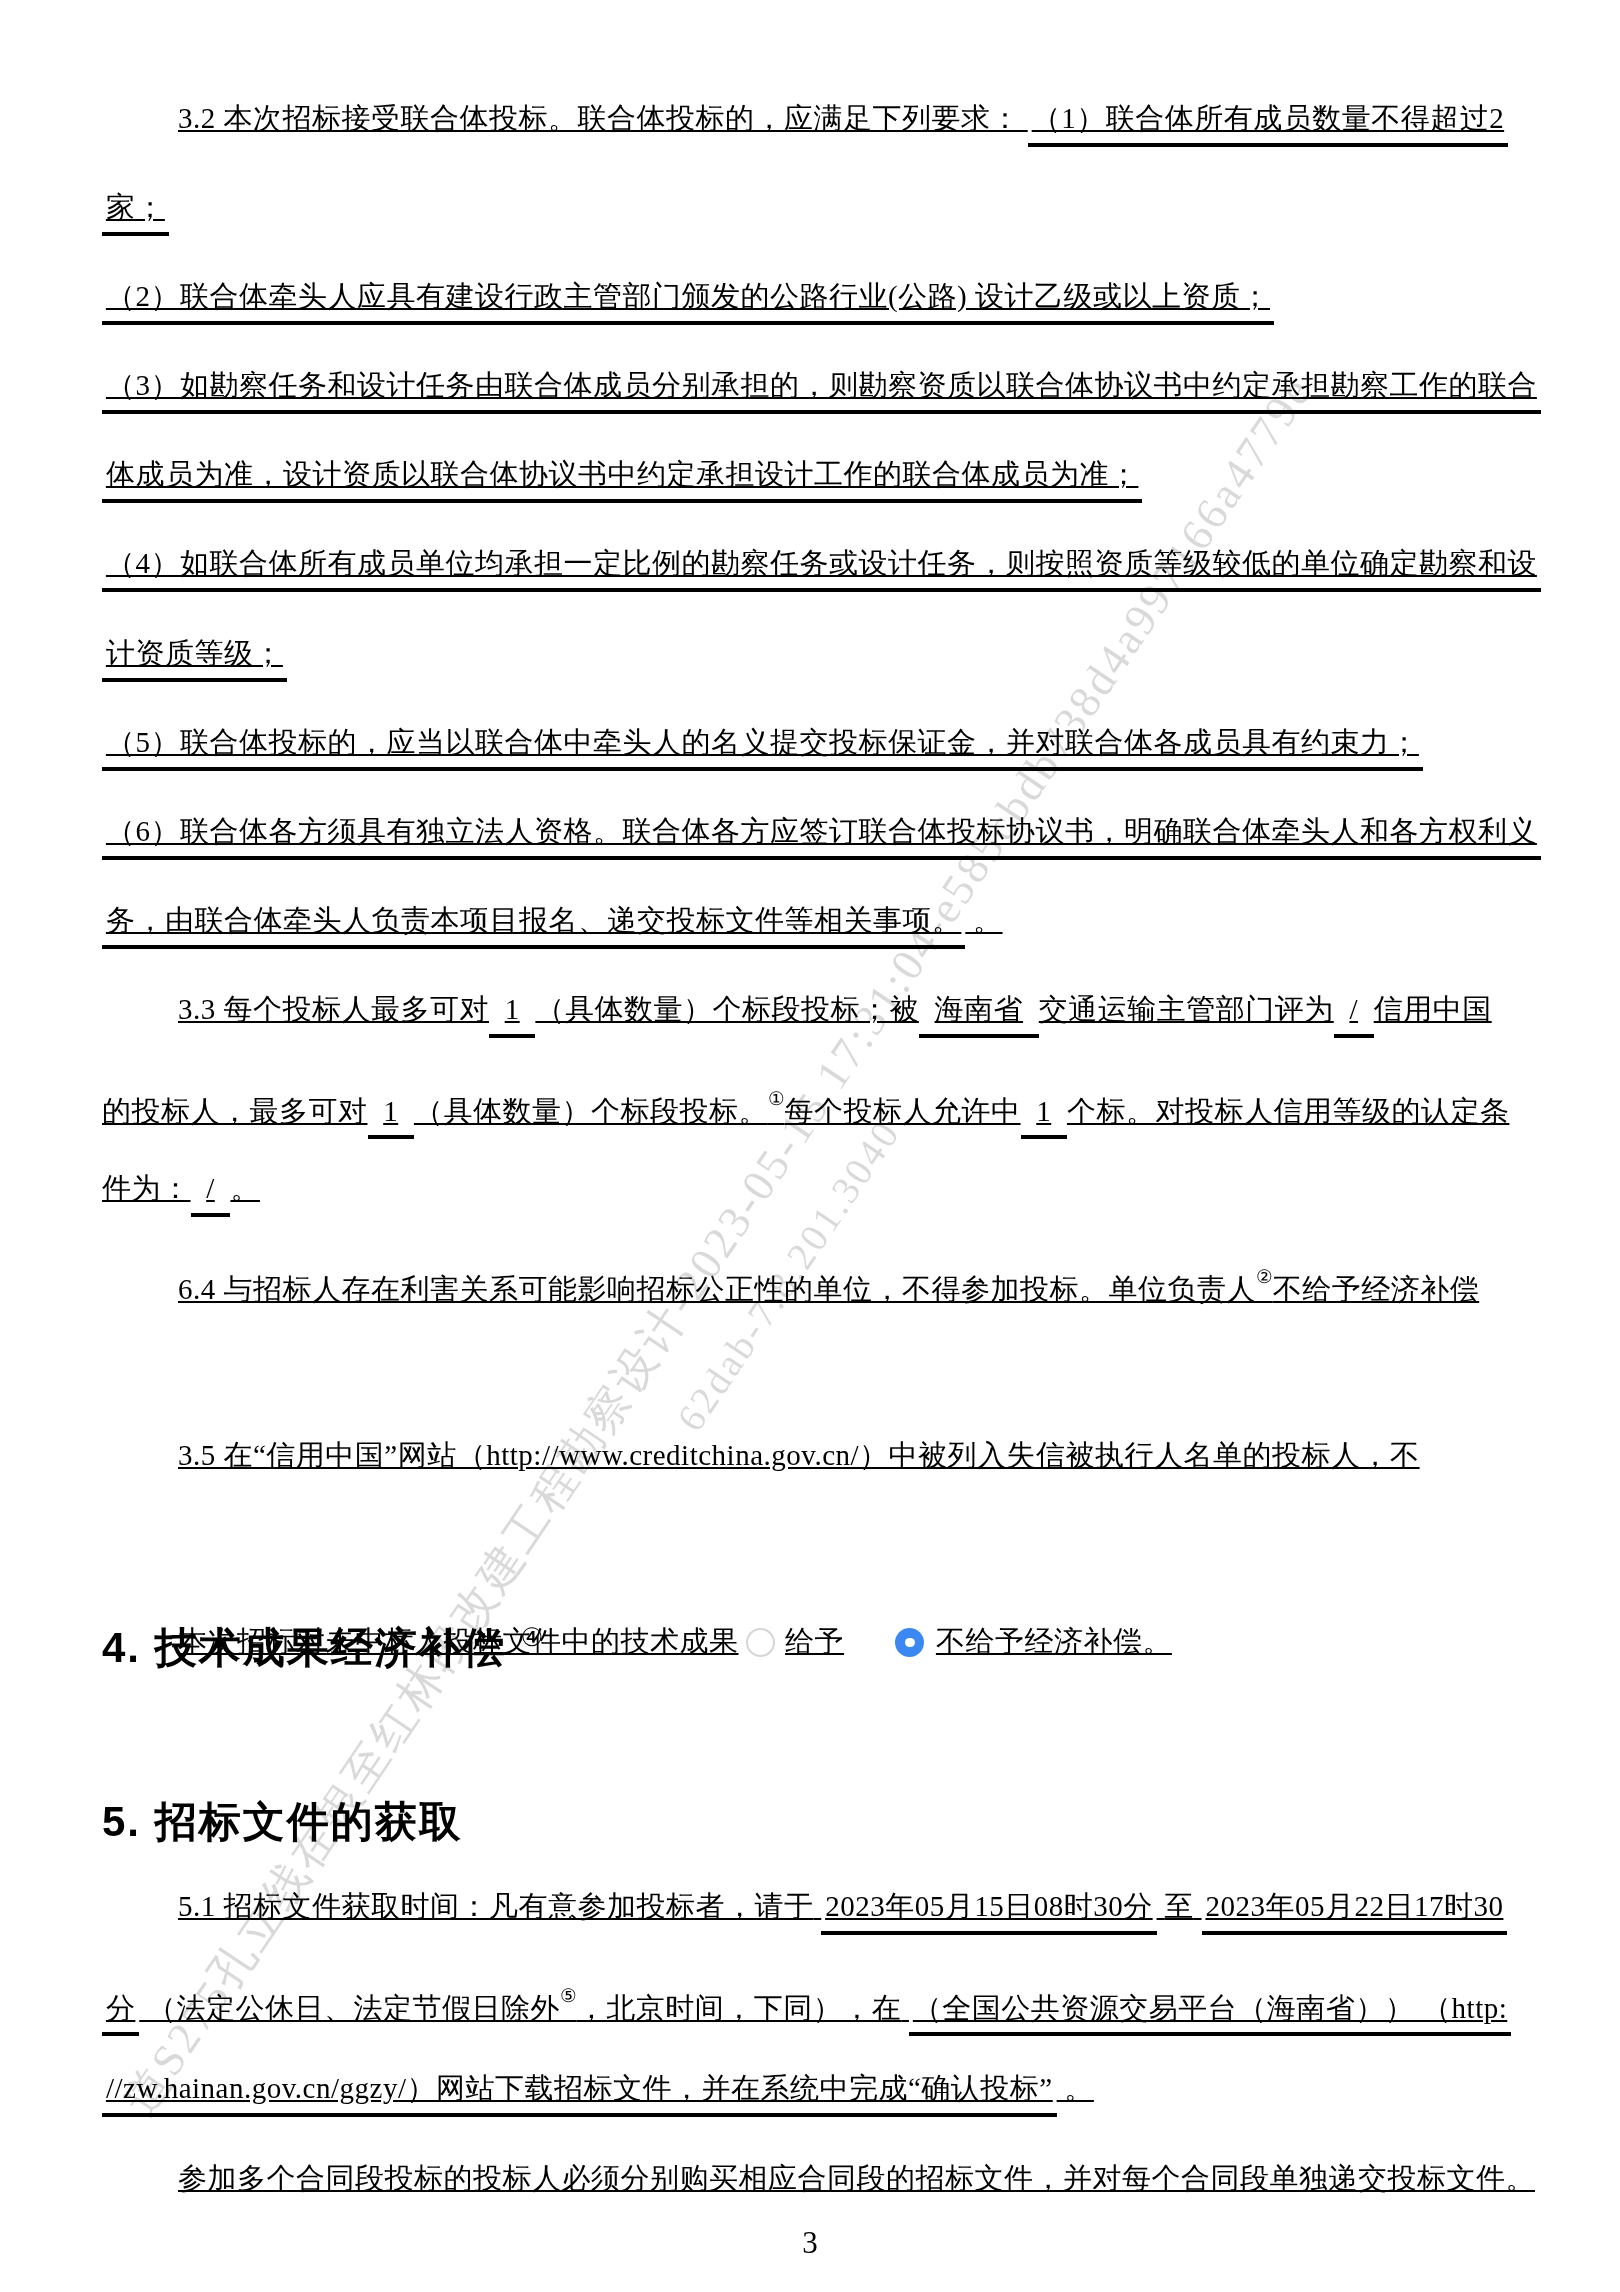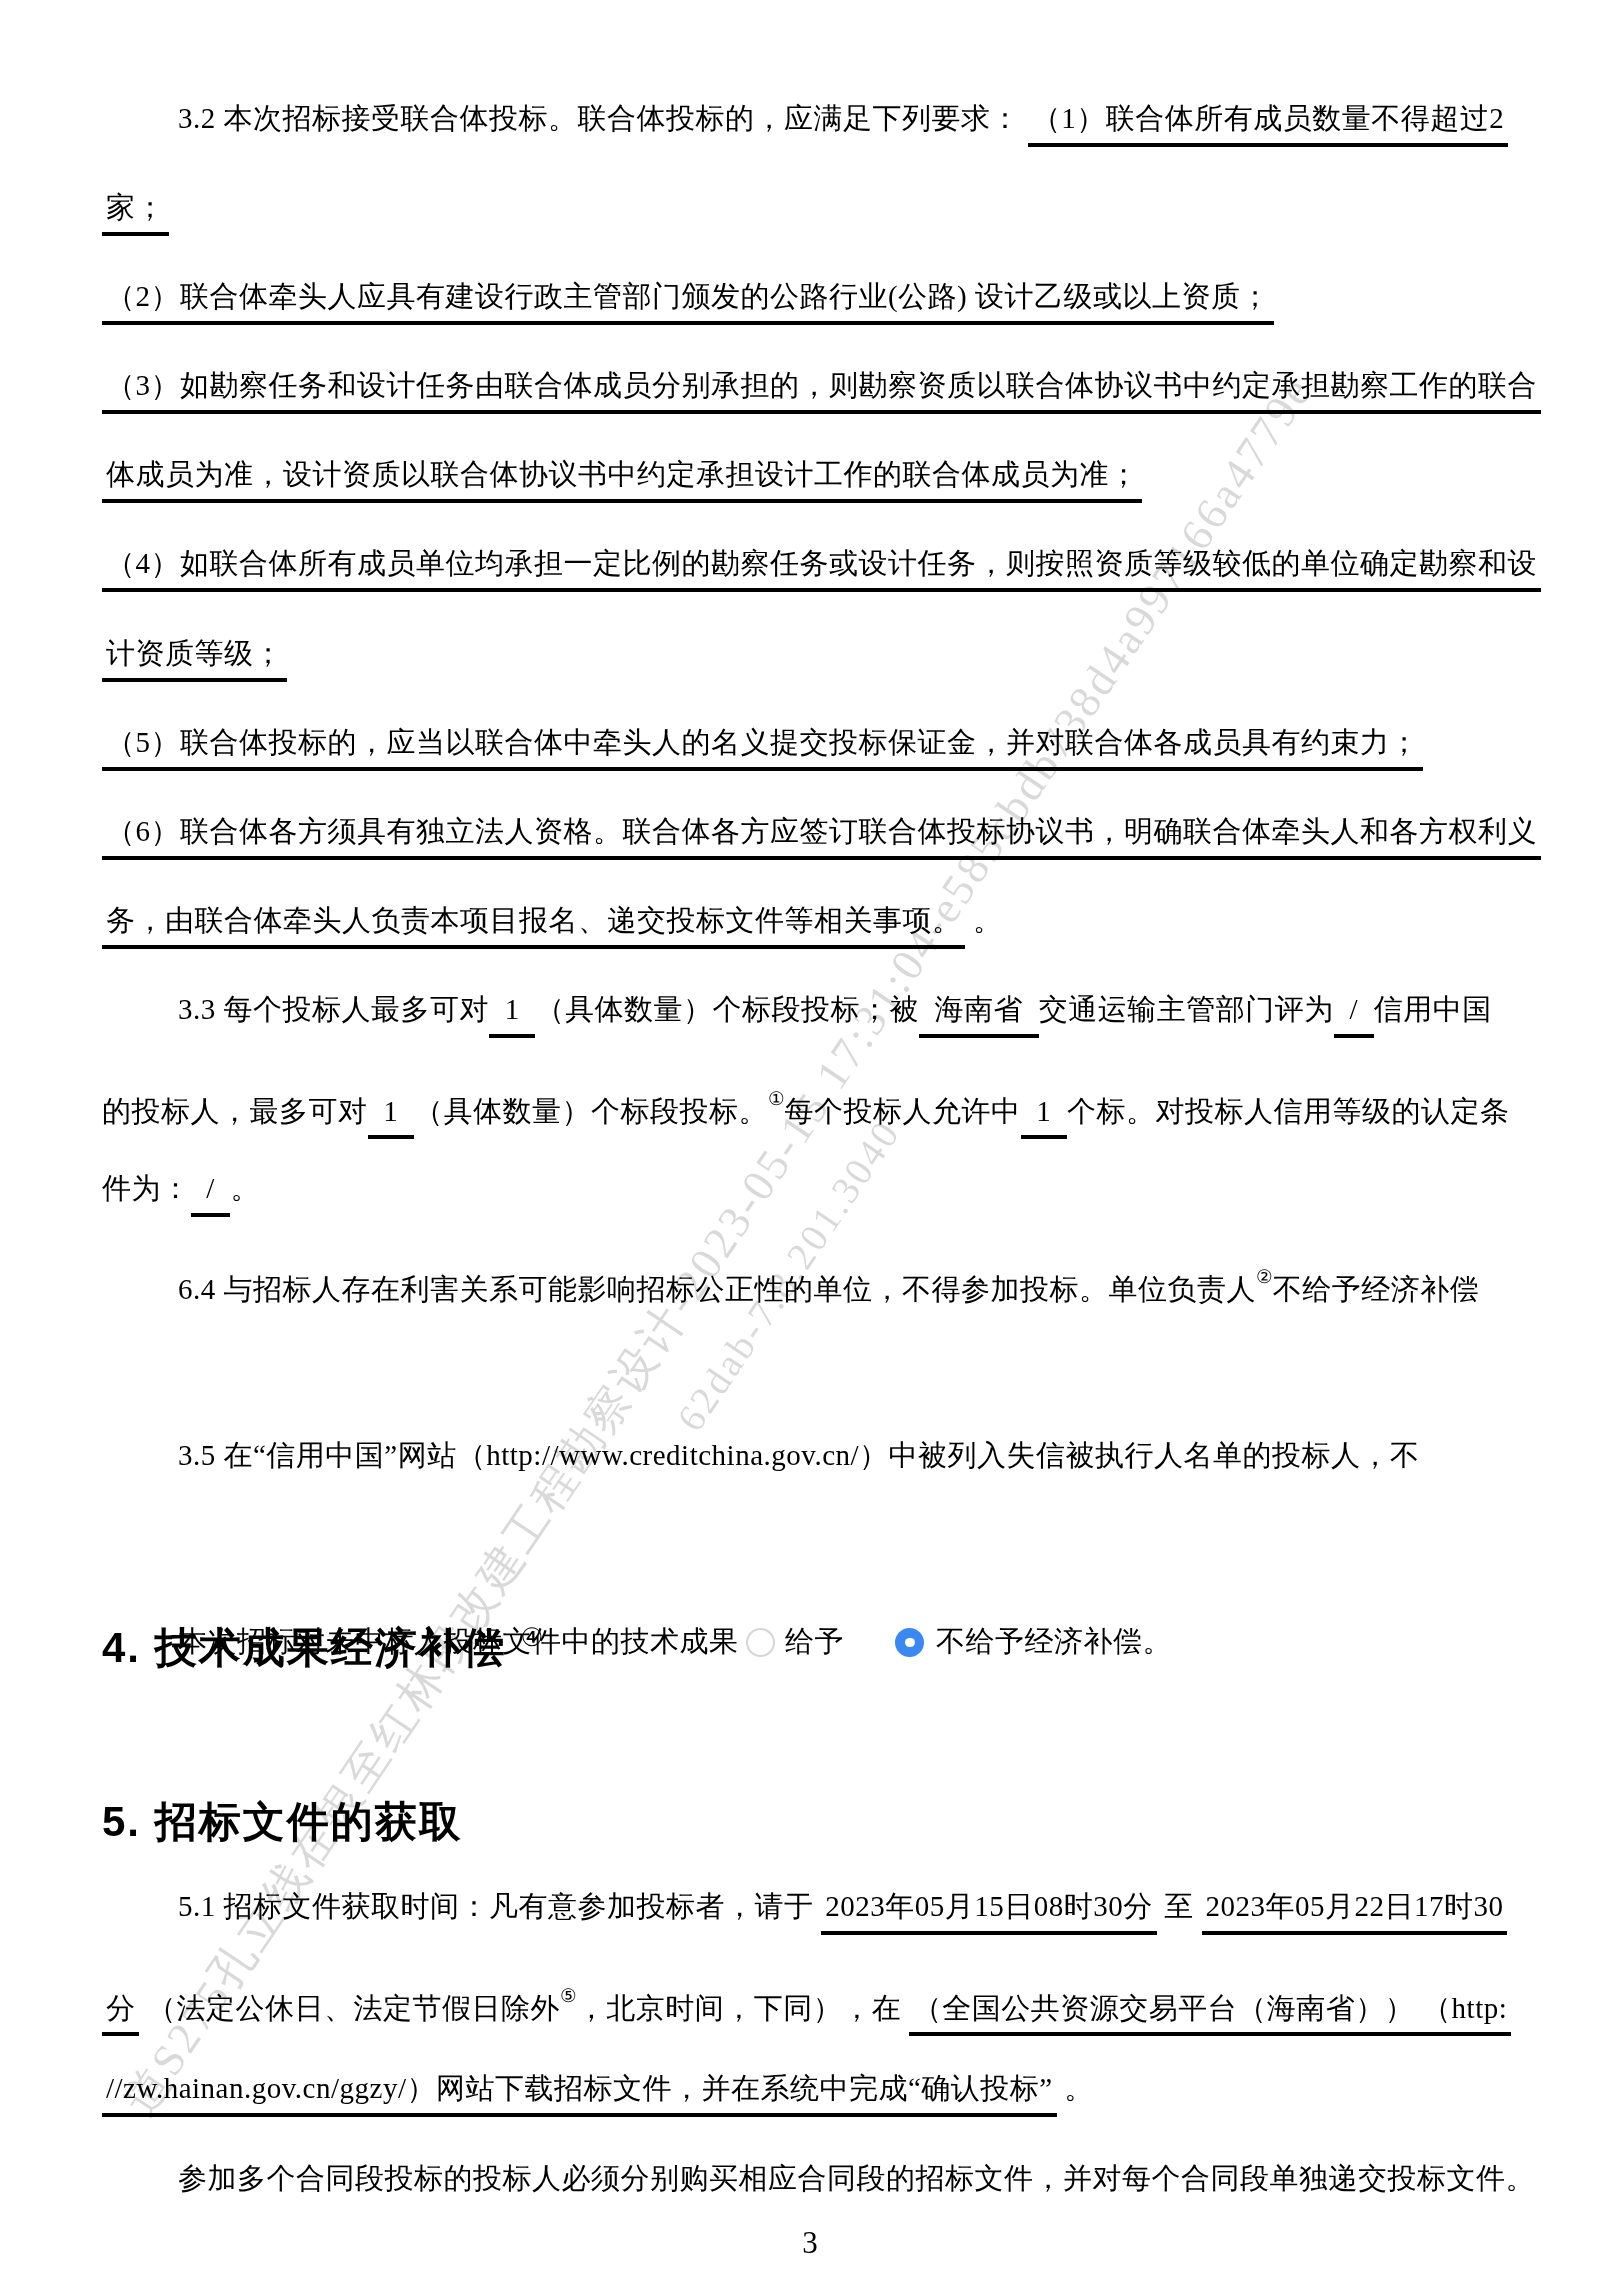--- a/index.html
+++ b/index.html
@@ -6,7 +6,7 @@
   .page{position:relative;width:1620px;height:2293px;background:#fff;overflow:hidden;
         font-family:"Liberation Serif","DejaVu Serif",serif;color:#000;margin:0 auto;}
   .ln{position:absolute;left:102px;width:1390px;height:90px;line-height:90px;
-      font-size:29px;white-space:nowrap;letter-spacing:0.5px;}
+      font-size:29px;white-space:nowrap;letter-spacing:0.5px;text-decoration:underline;}
   .ln.ind{padding-left:76px;width:1313px;}
   .u{border-bottom:4.9px solid #000;padding:0 3.9px 8.8px 3.9px;}
   .bl{border-bottom:4.9px solid #000;padding:0 15.7px 8.8px 15.7px;}

